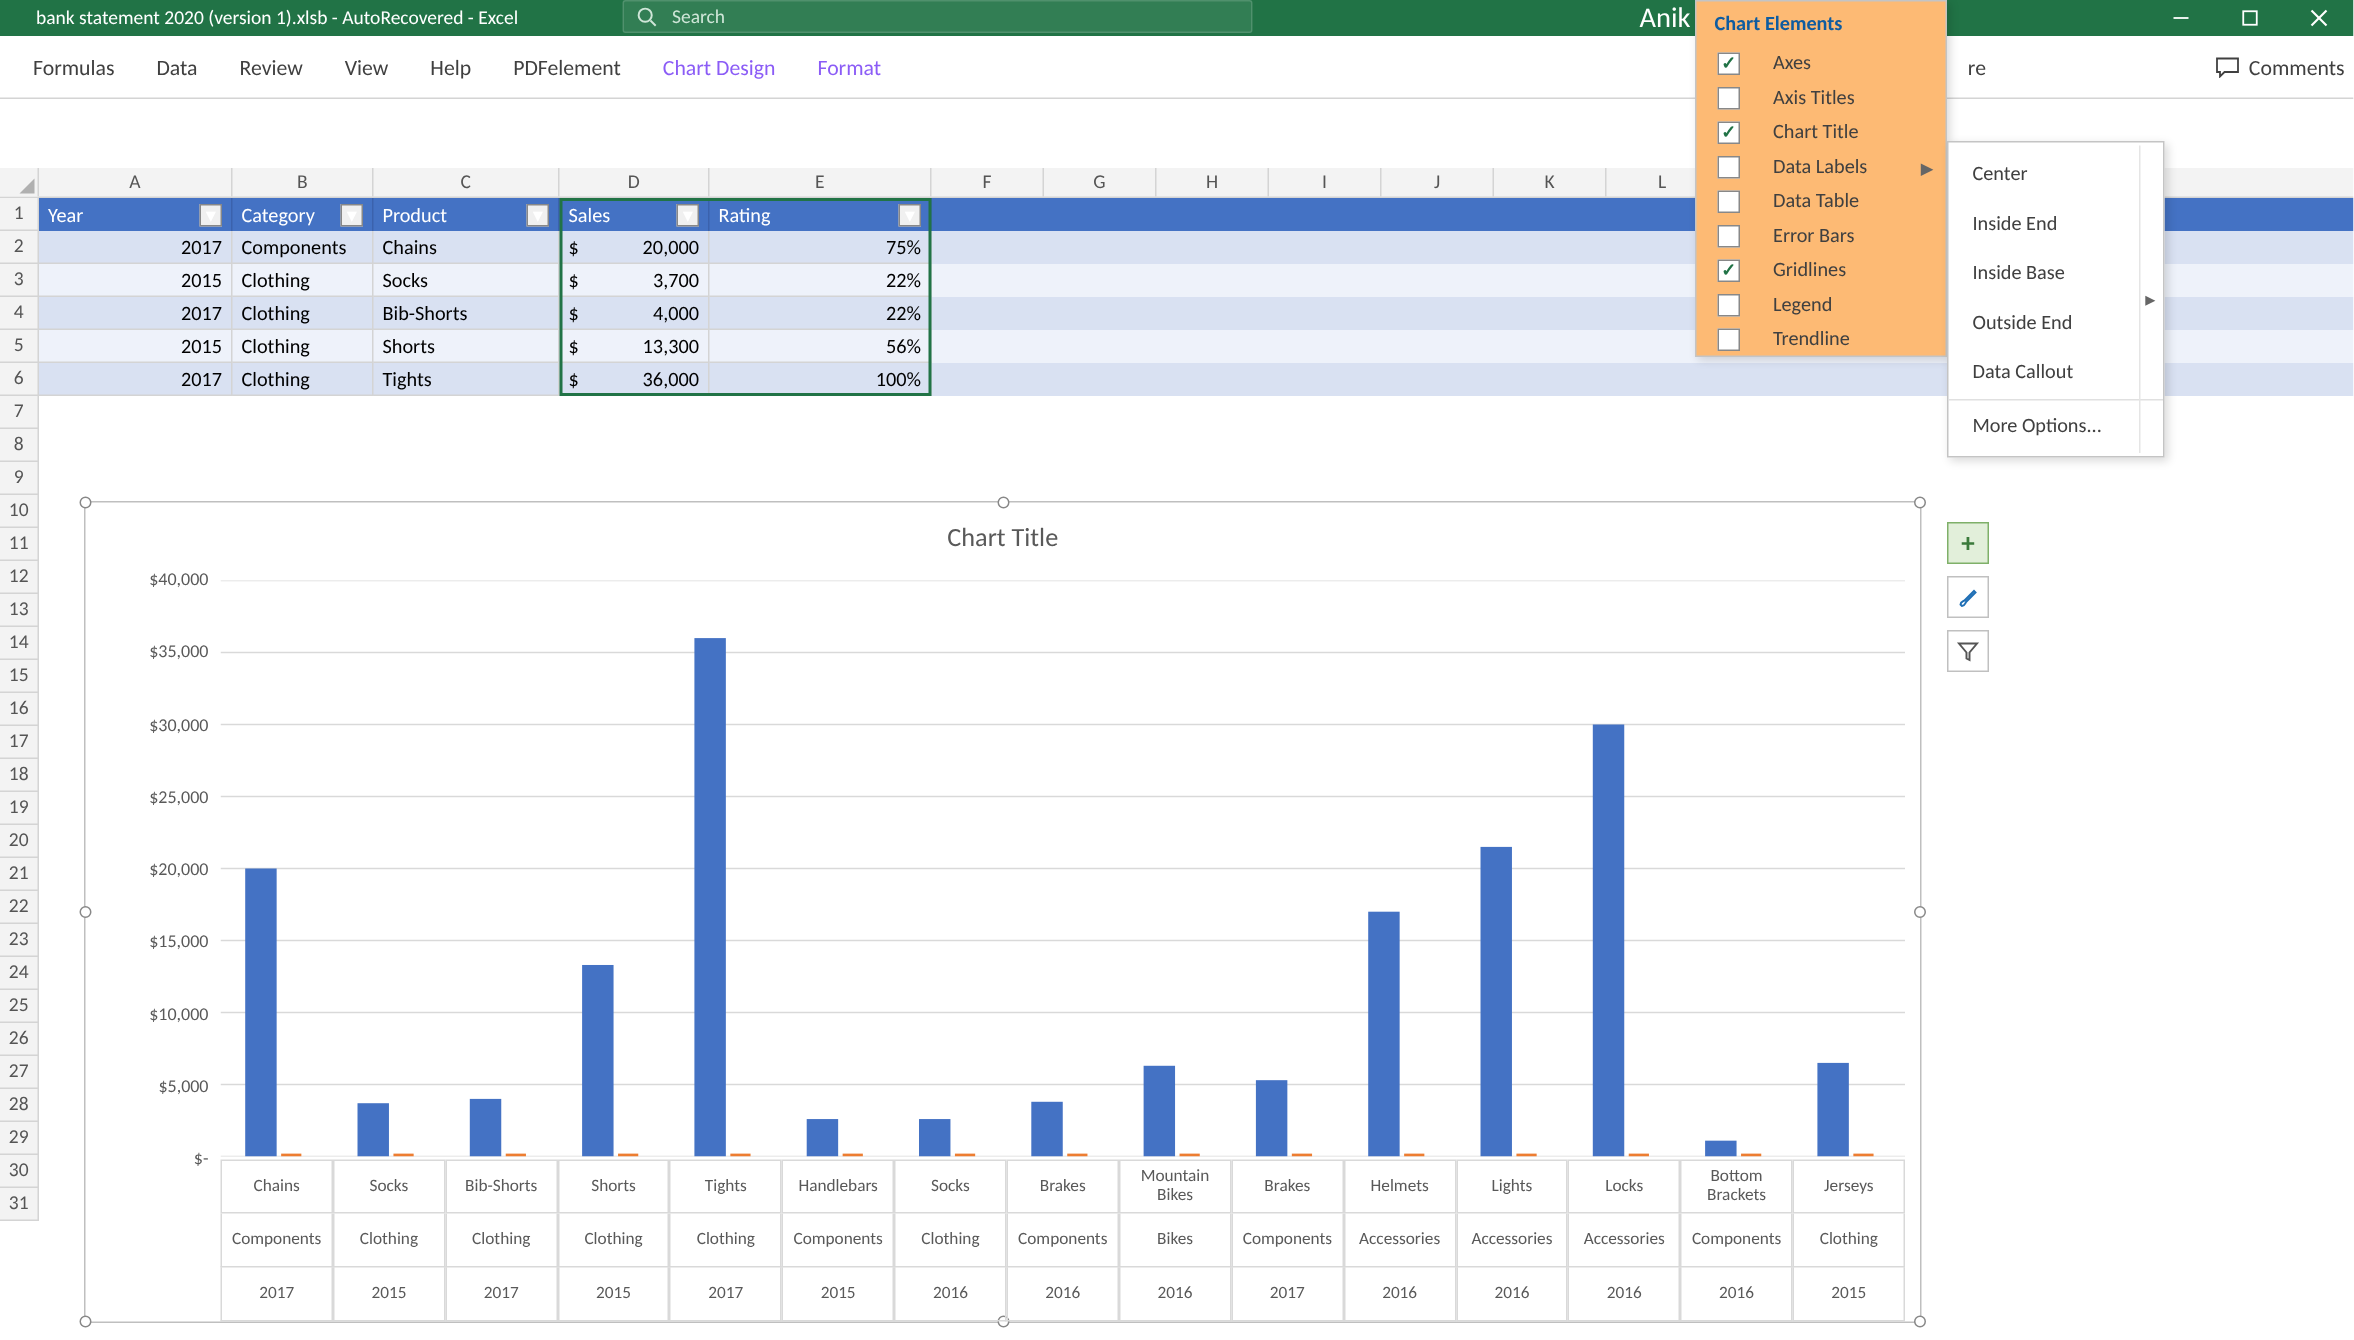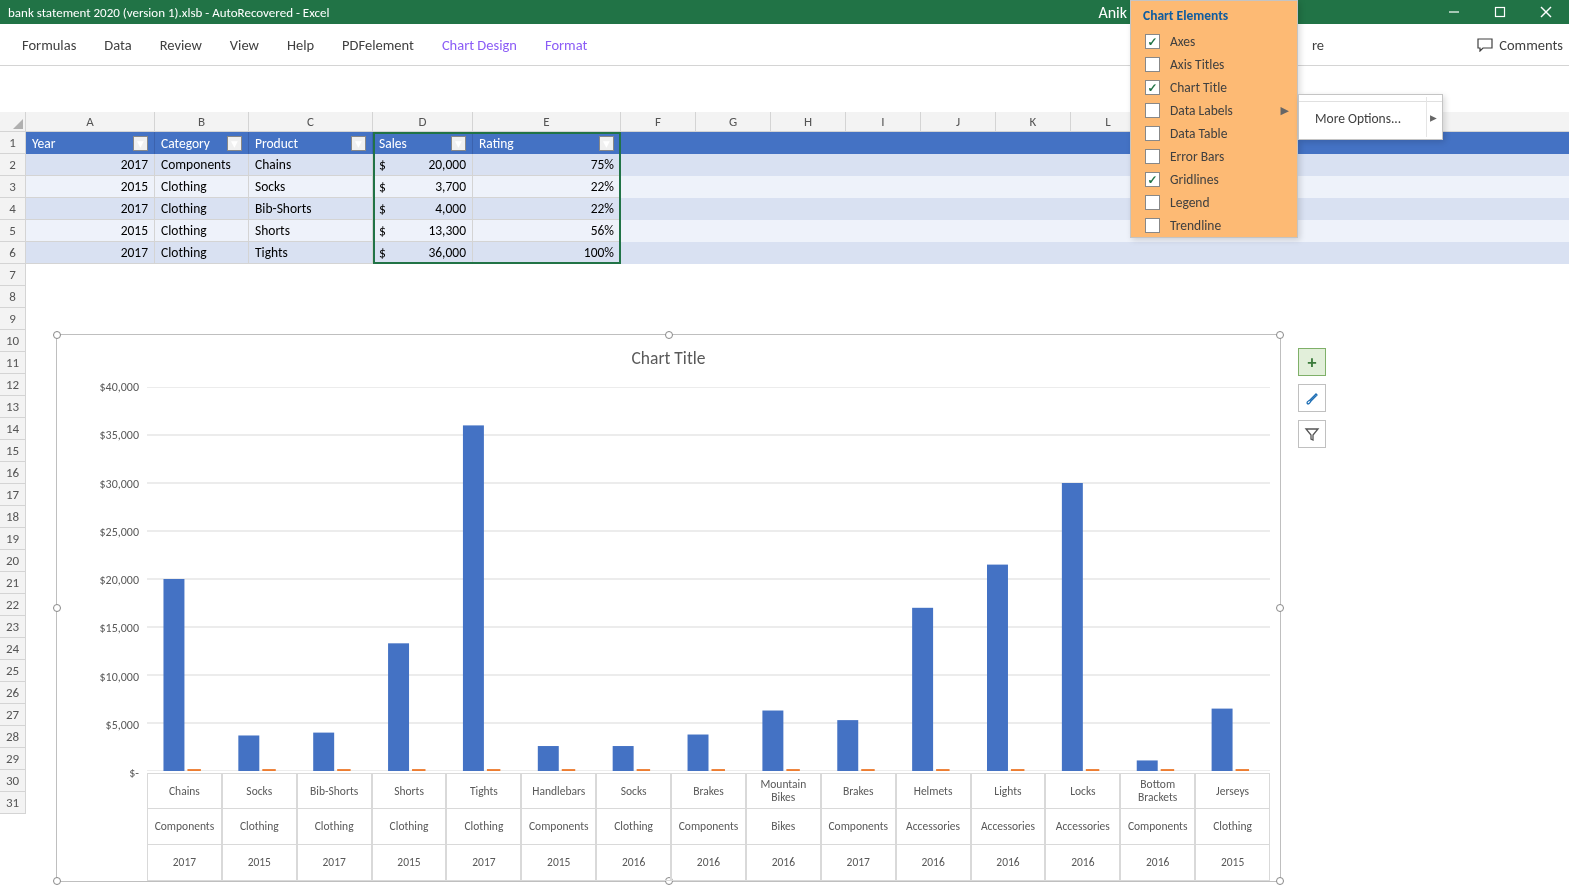--- a/index.html
+++ b/index.html
@@ -7,7 +7,7 @@
 
 
 .titlebar { height: 24px; background: #217346; display: flex; align-items: center; color: #fff; font-size: 13px; position: relative; }
-.titlebar .filename { padding-left: 8px; }
+.titlebar .filename { padding-left: 24px; }
 .titlebar .search { position: absolute; left: 415px; top: 0; width: 420px; height: 22px; background: rgba(255,255,255,0.08); display: flex; align-items: center; padding: 0 8px; color: #cfe6d8; border:1px solid rgba(255,255,255,0.15); border-radius:2px;}
 .titlebar .search svg { margin-right: 10px; }
 .titlebar .user { position: absolute; right: 442px; font-size: 16px; }

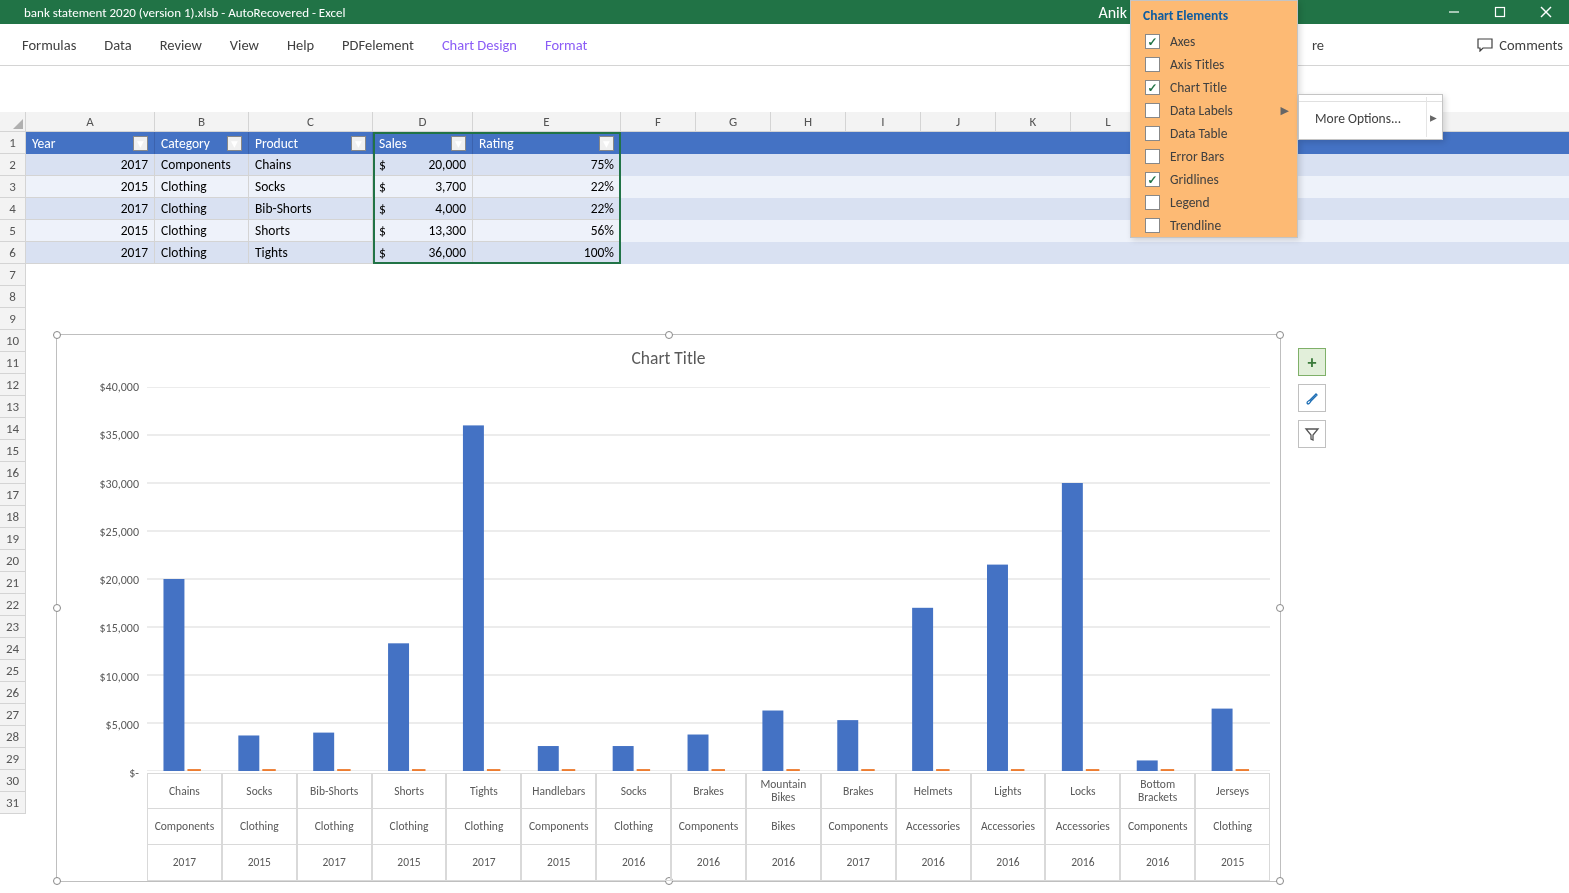--- a/index.html
+++ b/index.html
@@ -99,6 +99,13 @@
 
 <div class="titlebar">
   <span class="filename">bank statement 2020 (version 1).xlsb  -  AutoRecovered  -  Excel</span>
+  <div class="search">
+    <svg width="14" height="14" viewBox="0 0 16 16">
+        <circle cx="7" cy="7" r="5" fill="none" stroke="#cfe6d8" stroke-width="1.5"></circle>
+        <line x1="11" y1="11" x2="15" y2="15" stroke="#cfe6d8" stroke-width="1.5"></line>
+      </svg>
+    <span>Search</span>
+  </div>
   <span class="user">Anik</span>
   <div class="winbtns">
     <div class="winbtn">

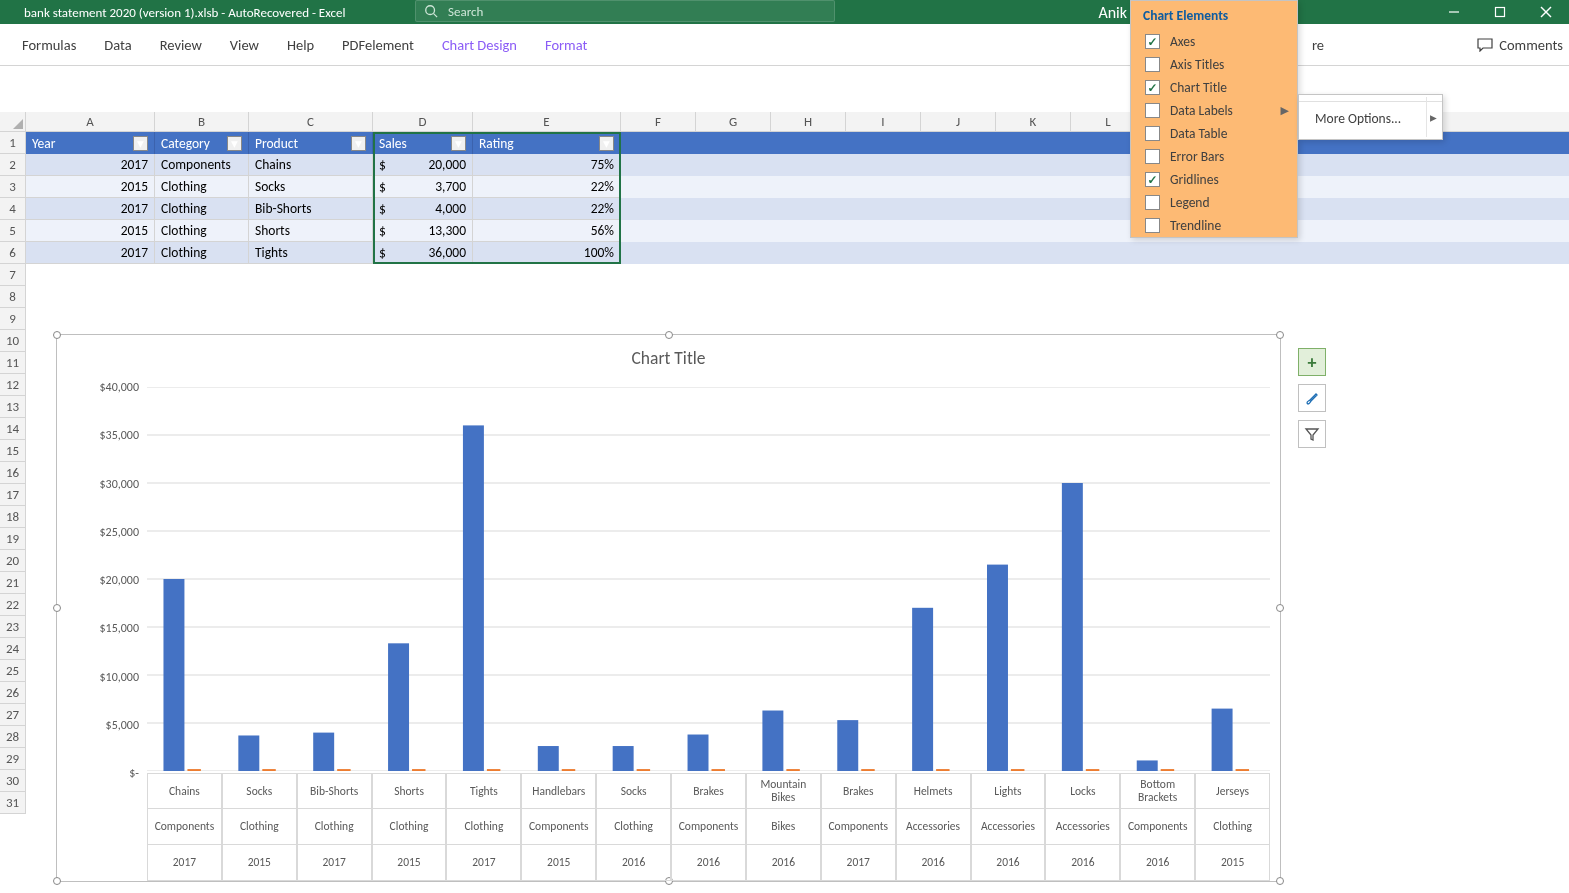--- a/index.html
+++ b/index.html
@@ -10,7 +10,7 @@
 .titlebar .filename { padding-left: 24px; }
 .titlebar .search { position: absolute; left: 415px; top: 0; width: 420px; height: 22px; background: rgba(255,255,255,0.08); display: flex; align-items: center; padding: 0 8px; color: #cfe6d8; border:1px solid rgba(255,255,255,0.15); border-radius:2px;}
 .titlebar .search svg { margin-right: 10px; }
-.titlebar .user { position: absolute; right: 442px; font-size: 16px; }
+.titlebar .user { position: absolute; right: 442px; font-size: 19px; }
 .titlebar .winbtn { width: 46px; height: 24px; display: flex; align-items: center; justify-content: center; color: #fff; }
 .titlebar .winbtns { position: absolute; right: 0; display: flex; }
 

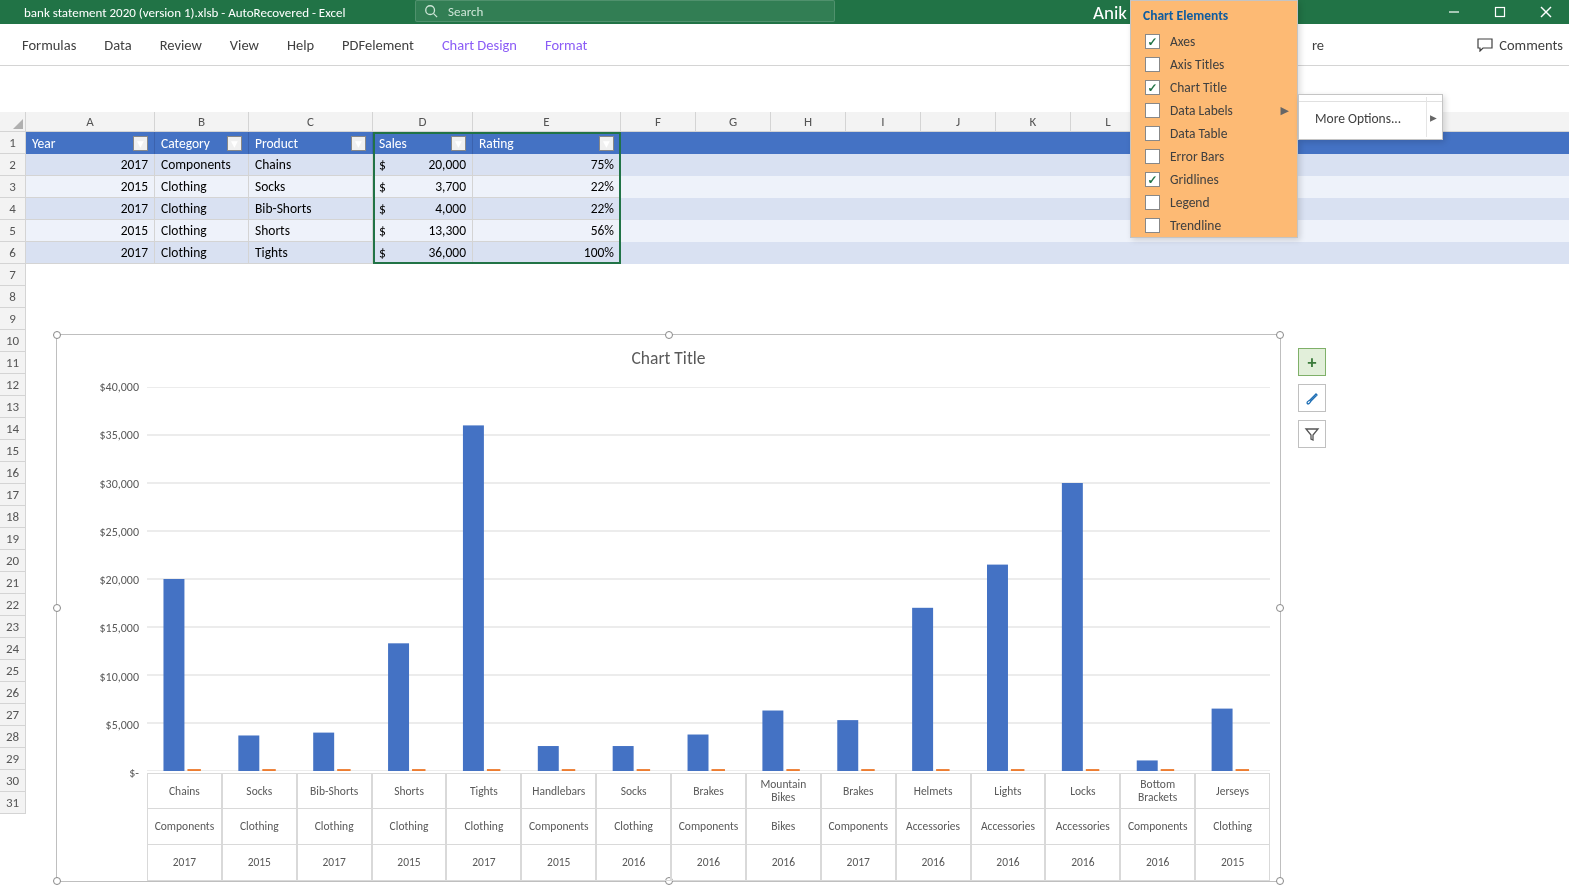--- a/index.html
+++ b/index.html
@@ -77,7 +77,7 @@
 
 .ce-panel { position:absolute; left:1130px; top:0; width:168px; background:#fdba74; border:1px solid #c4c4c4; box-shadow:2px 2px 6px rgba(0,0,0,0.15); font-size:13.5px; z-index:20;}
 .ce-panel .title { font-weight:600; color:#0f5ca0; padding:6px 12px; }
-.ce-panel .item { display:flex; align-items:center; gap:10px; padding:3px 14px; color:#404040; position:relative;}
+.ce-panel .item { display:flex; align-items:flex-end; gap:22px; padding:3px 14px; color:#404040; position:relative;}
 .ce-panel .cb { width:15px;height:15px;border:1px solid #888;background:#fff;display:inline-flex;align-items:center;justify-content:center;}
 .ce-panel .cb.checked:after{content:"✓";color:#217346;font-size:12px;font-weight:bold;}
 .ce-panel .item .arrow { position:absolute; right:8px; color:#666; font-size:11px;}

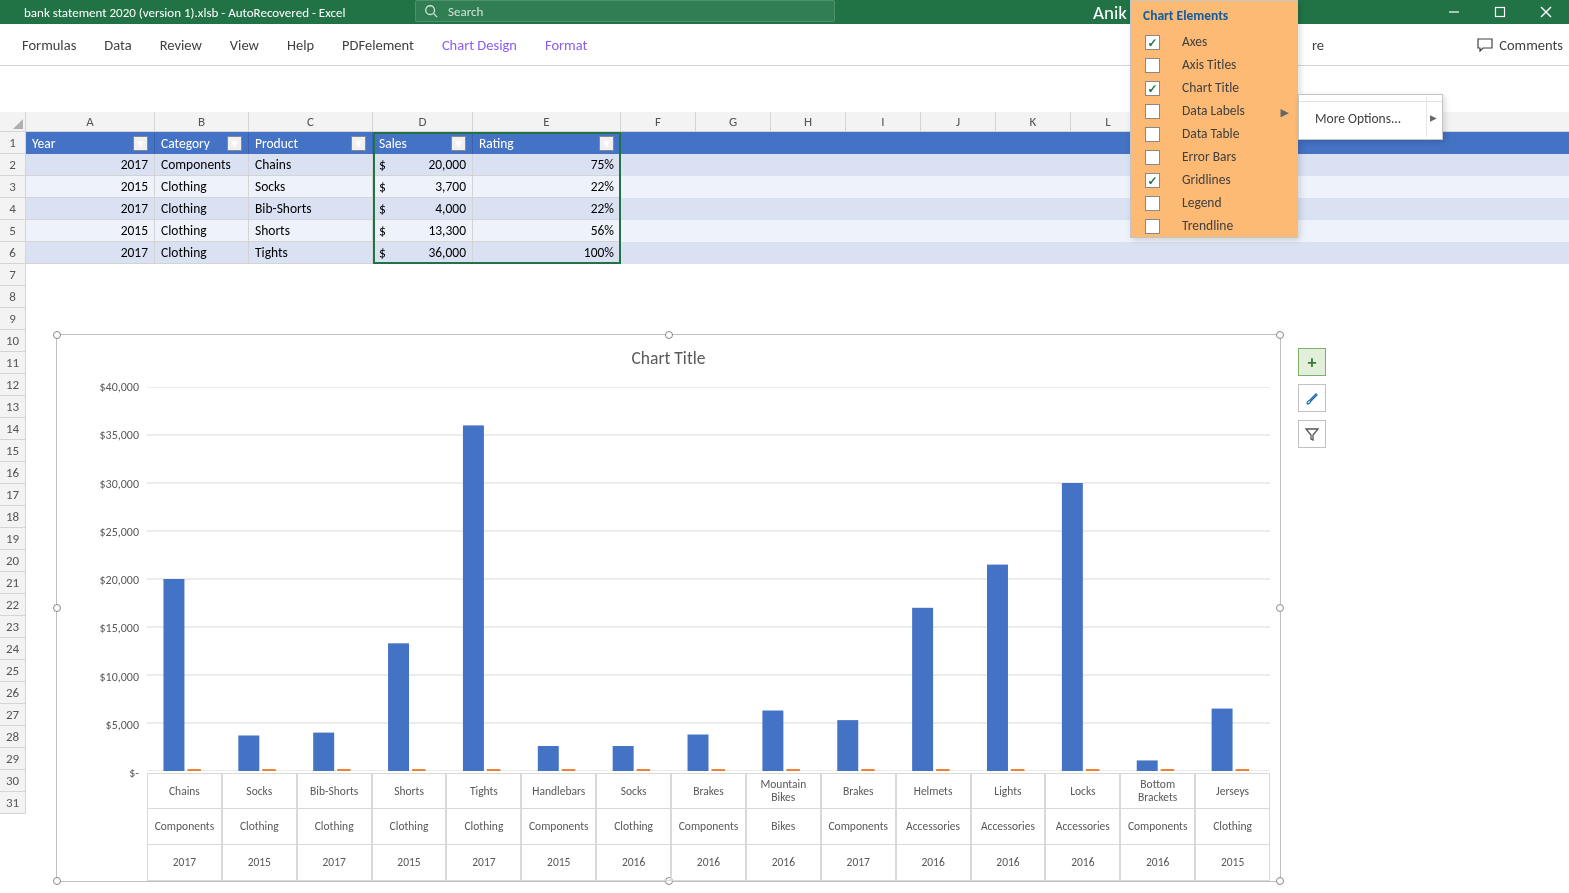--- a/index.html
+++ b/index.html
@@ -494,6 +494,13 @@
 </div>
 
 <div class="submenu">
+  <div id="subitems">
+      <div class="sitem">Center</div>
+      <div class="sitem">Inside End</div>
+      <div class="sitem">Inside Base</div>
+      <div class="sitem">Outside End</div>
+      <div class="sitem">Data Callout</div>
+    </div>
   <div class="sitem sep">More Options...</div>
   <div class="bararrow">▸</div>
 </div>

